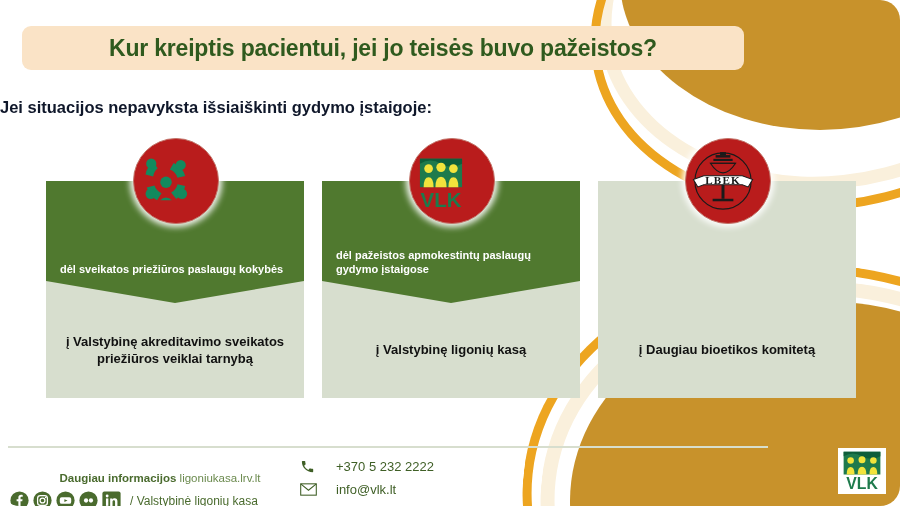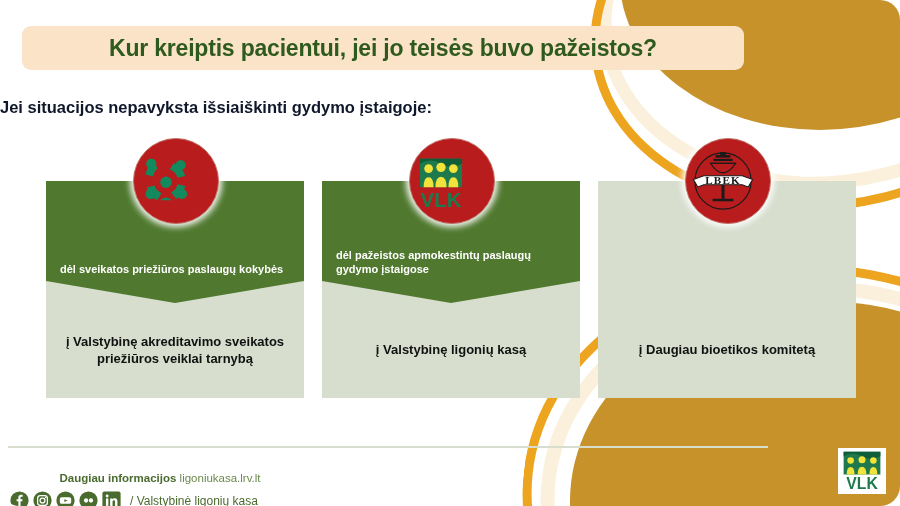--- a/index.html
+++ b/index.html
@@ -399,6 +399,25 @@
     </div>
   </div>
 
+  <div class="footer-contact">
+    <div class="contact-row">
+      <span class="contact-ico">
+        <svg width="15" height="15" viewBox="0 0 24 24">
+          <path d="M6.6 10.8c1.5 2.9 3.7 5.1 6.6 6.6l2.2-2.2c.3-.3.7-.4 1-.2 1.2.4 2.4.6 3.7.6.6 0 1 .4 1 1V20c0 .6-.4 1-1 1C10.6 21 3 13.4 3 4c0-.6.4-1 1-1h3.4c.6 0 1 .4 1 1 0 1.3.2 2.5.6 3.7.1.4 0 .8-.2 1.1z" fill="#3F5F26"></path>
+        </svg>
+      </span>
+      <span class="contact-text">+370 5 232 2222</span>
+    </div>
+    <div class="contact-row">
+      <span class="contact-ico">
+        <svg width="17" height="13" viewBox="0 0 24 18">
+          <rect x="1" y="1" width="22" height="16" fill="none" stroke="#3F5F26" stroke-width="1.5"></rect>
+          <path d="M1 1l11 9 11-9" fill="none" stroke="#3F5F26" stroke-width="1.5"></path>
+        </svg>
+      </span>
+      <span class="contact-text">info@vlk.lt</span>
+    </div>
+  </div>
 
   <div class="brand-logo">
     <svg width="44" height="42" viewBox="0 0 100 96">

